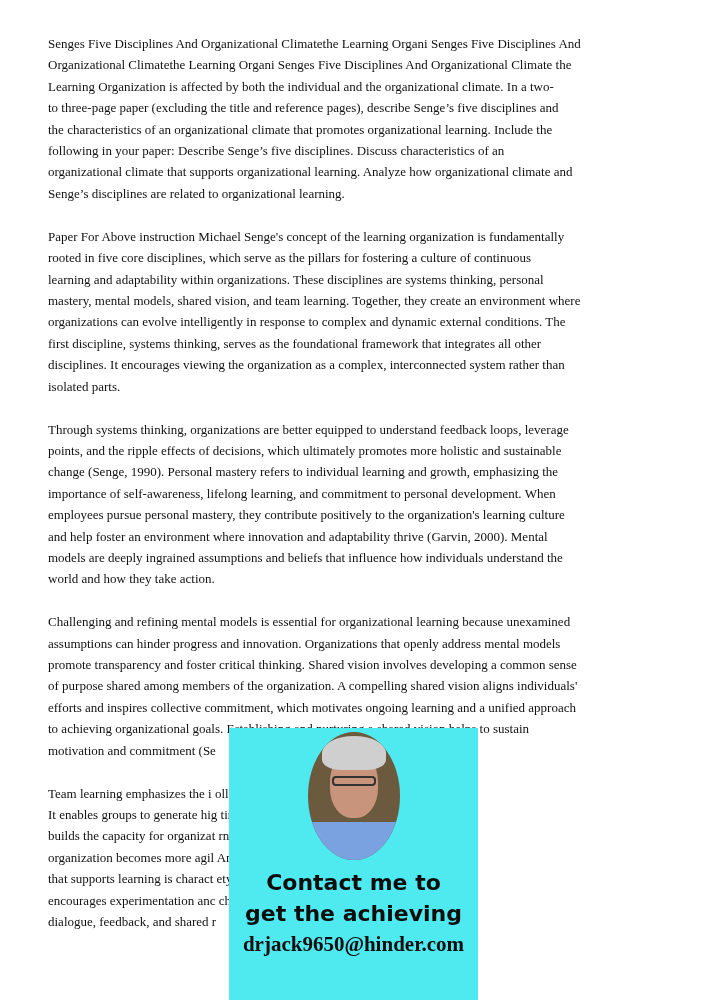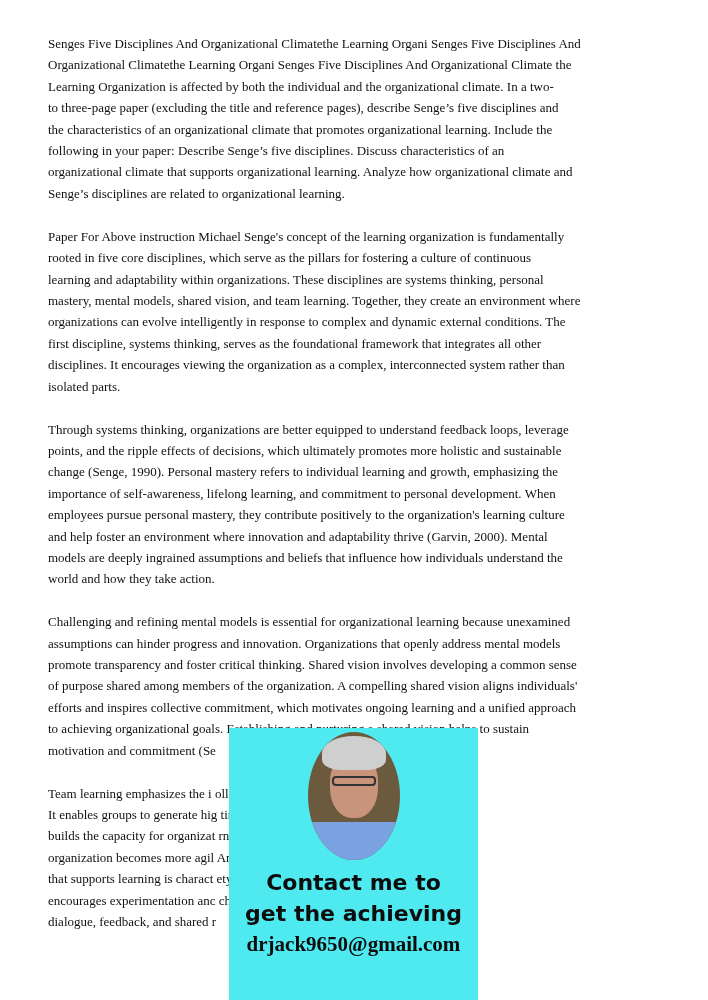--- a/index.html
+++ b/index.html
@@ -79,7 +79,7 @@
     <div>Contact me to</div>
     <div>get the achieving</div>
   </div>
-  <div class="email">drjack9650@gmail.com</div>
+  <div class="email">drjack9650@hinder.com</div>
 </div>
 
 </body></html>

